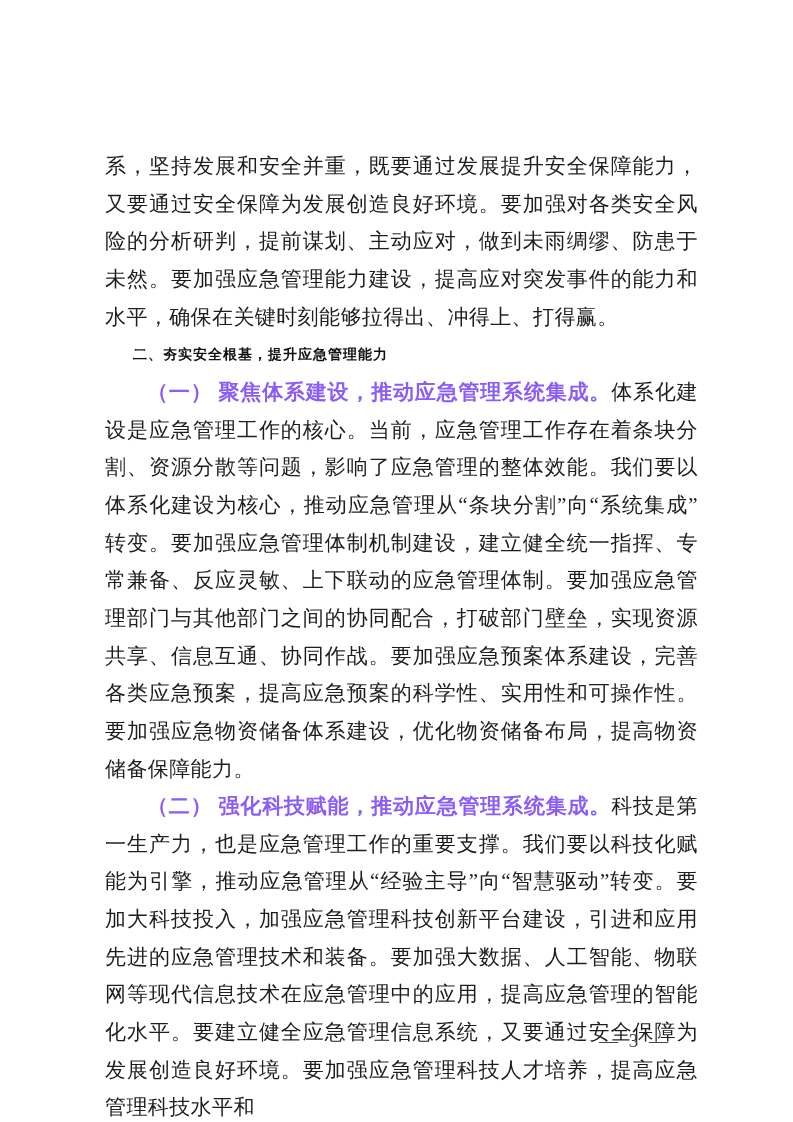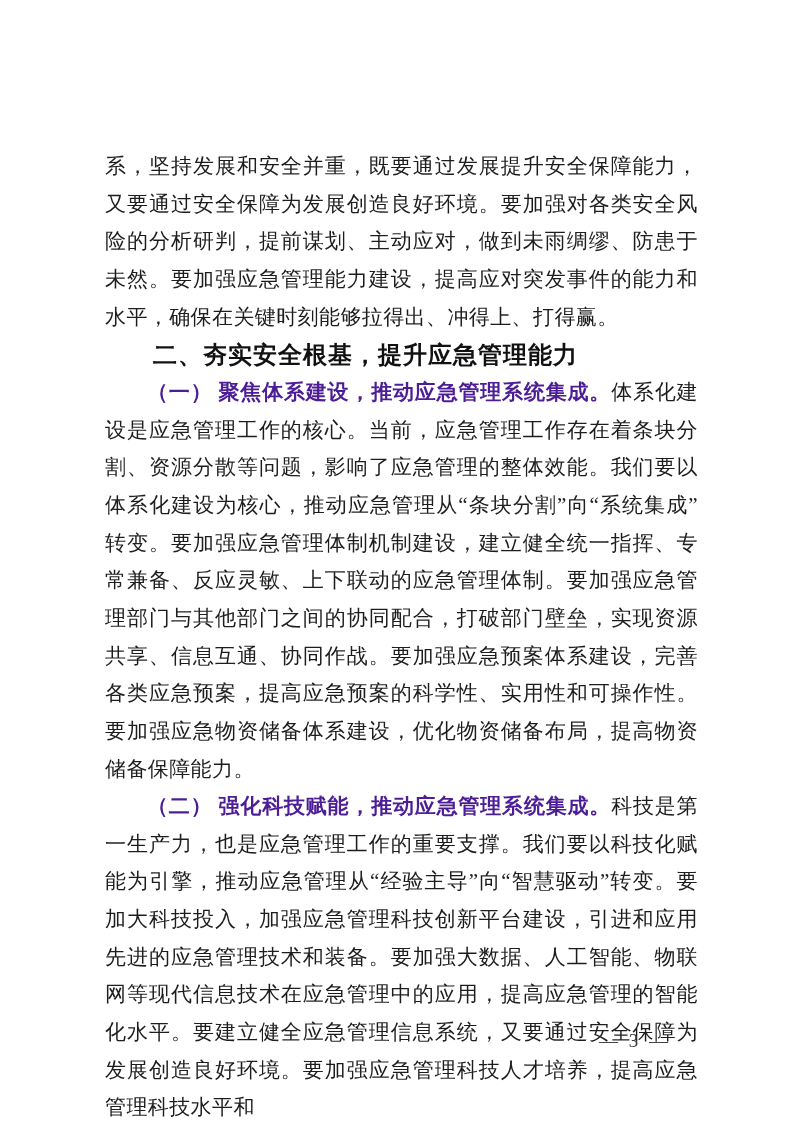--- a/index.html
+++ b/index.html
@@ -42,7 +42,7 @@
     text-indent: 2em;
     font-family: "Liberation Sans", "DejaVu Sans", sans-serif;
     font-weight: bold;
-    font-size: 24px;
+    font-size: 14px;
     line-height: 37.65px;
     color: #111111;
     letter-spacing: 1px;

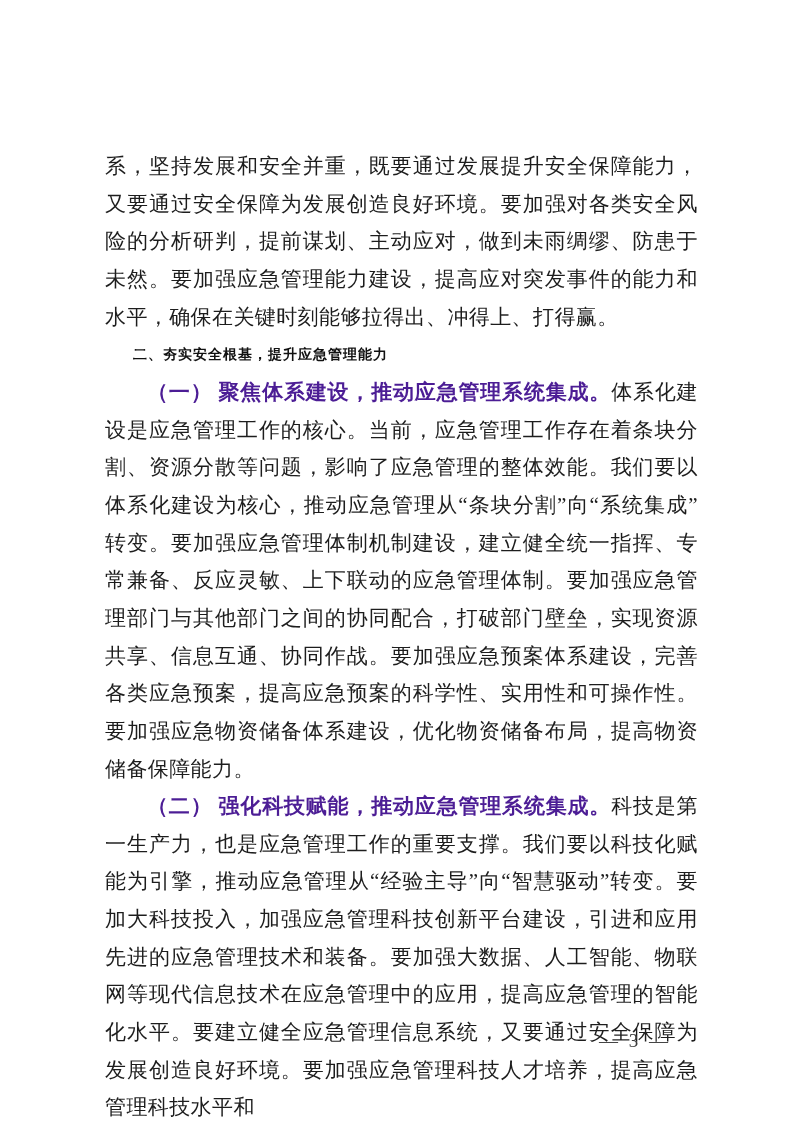--- a/index.html
+++ b/index.html
@@ -49,7 +49,7 @@
   }
   .lead {
     font-weight: bold;
-    color: #4c1d95;
+    color: #8b5cf6;
   }
   .page-number {
     position: absolute;

